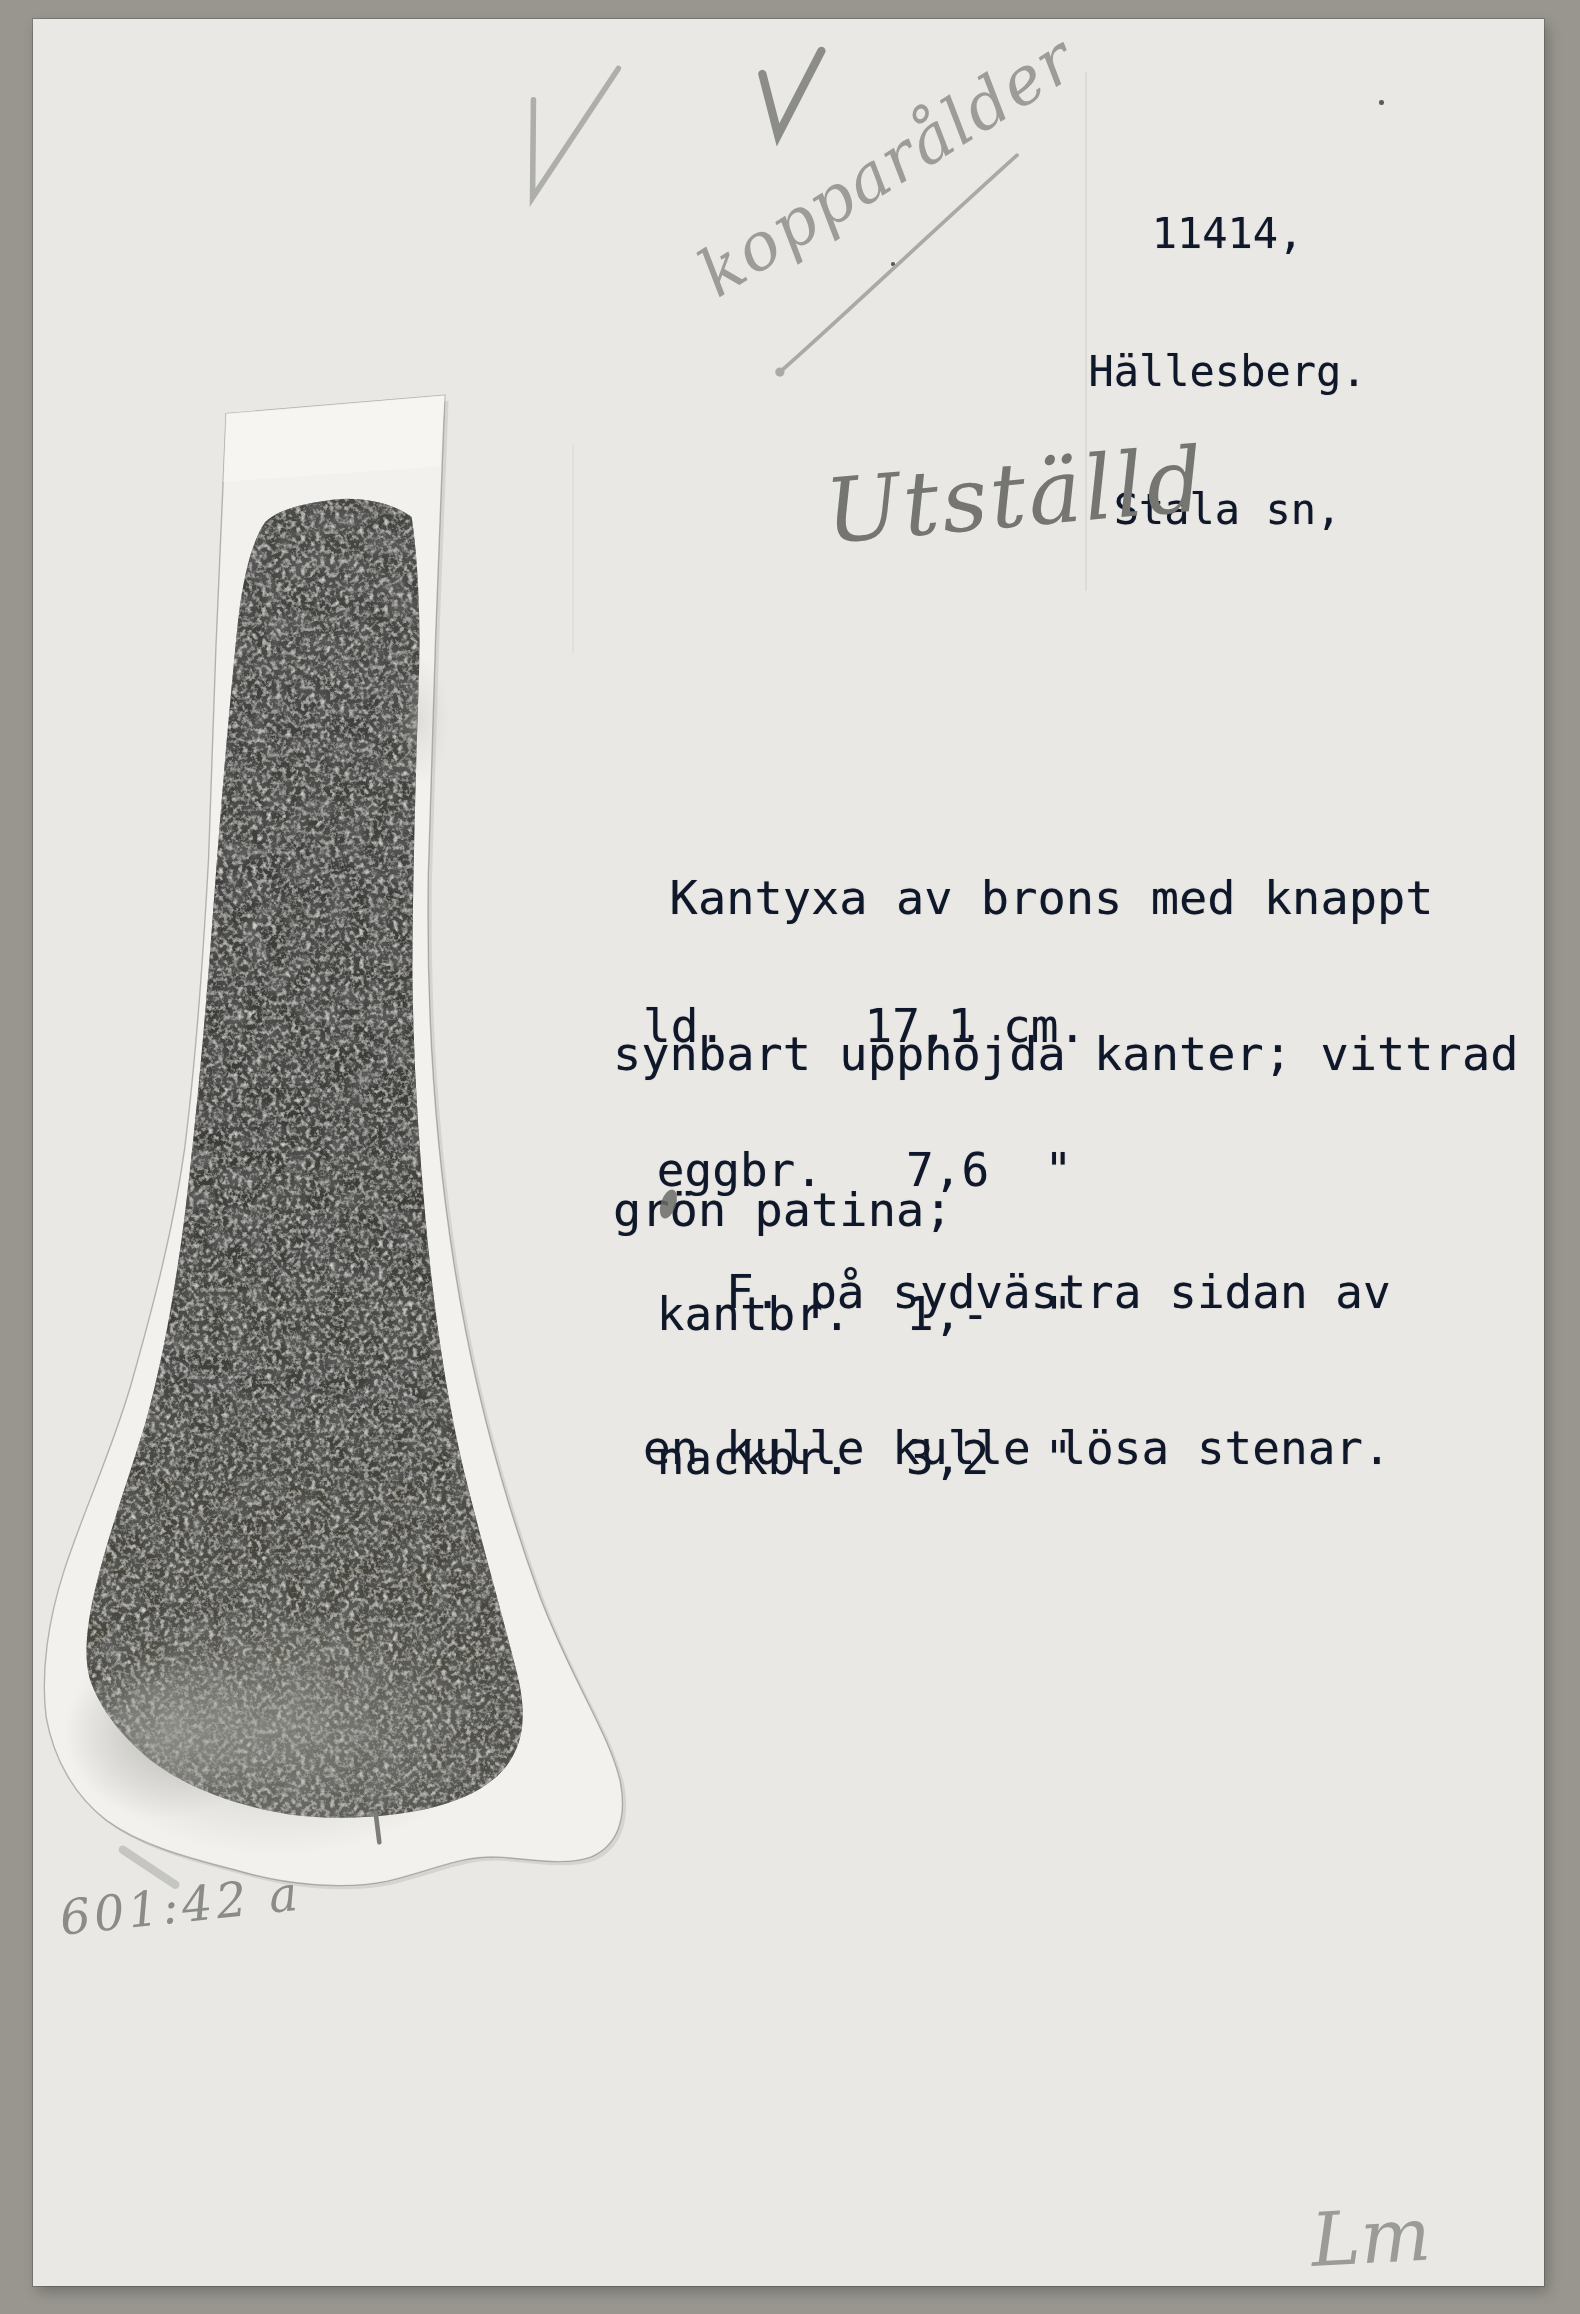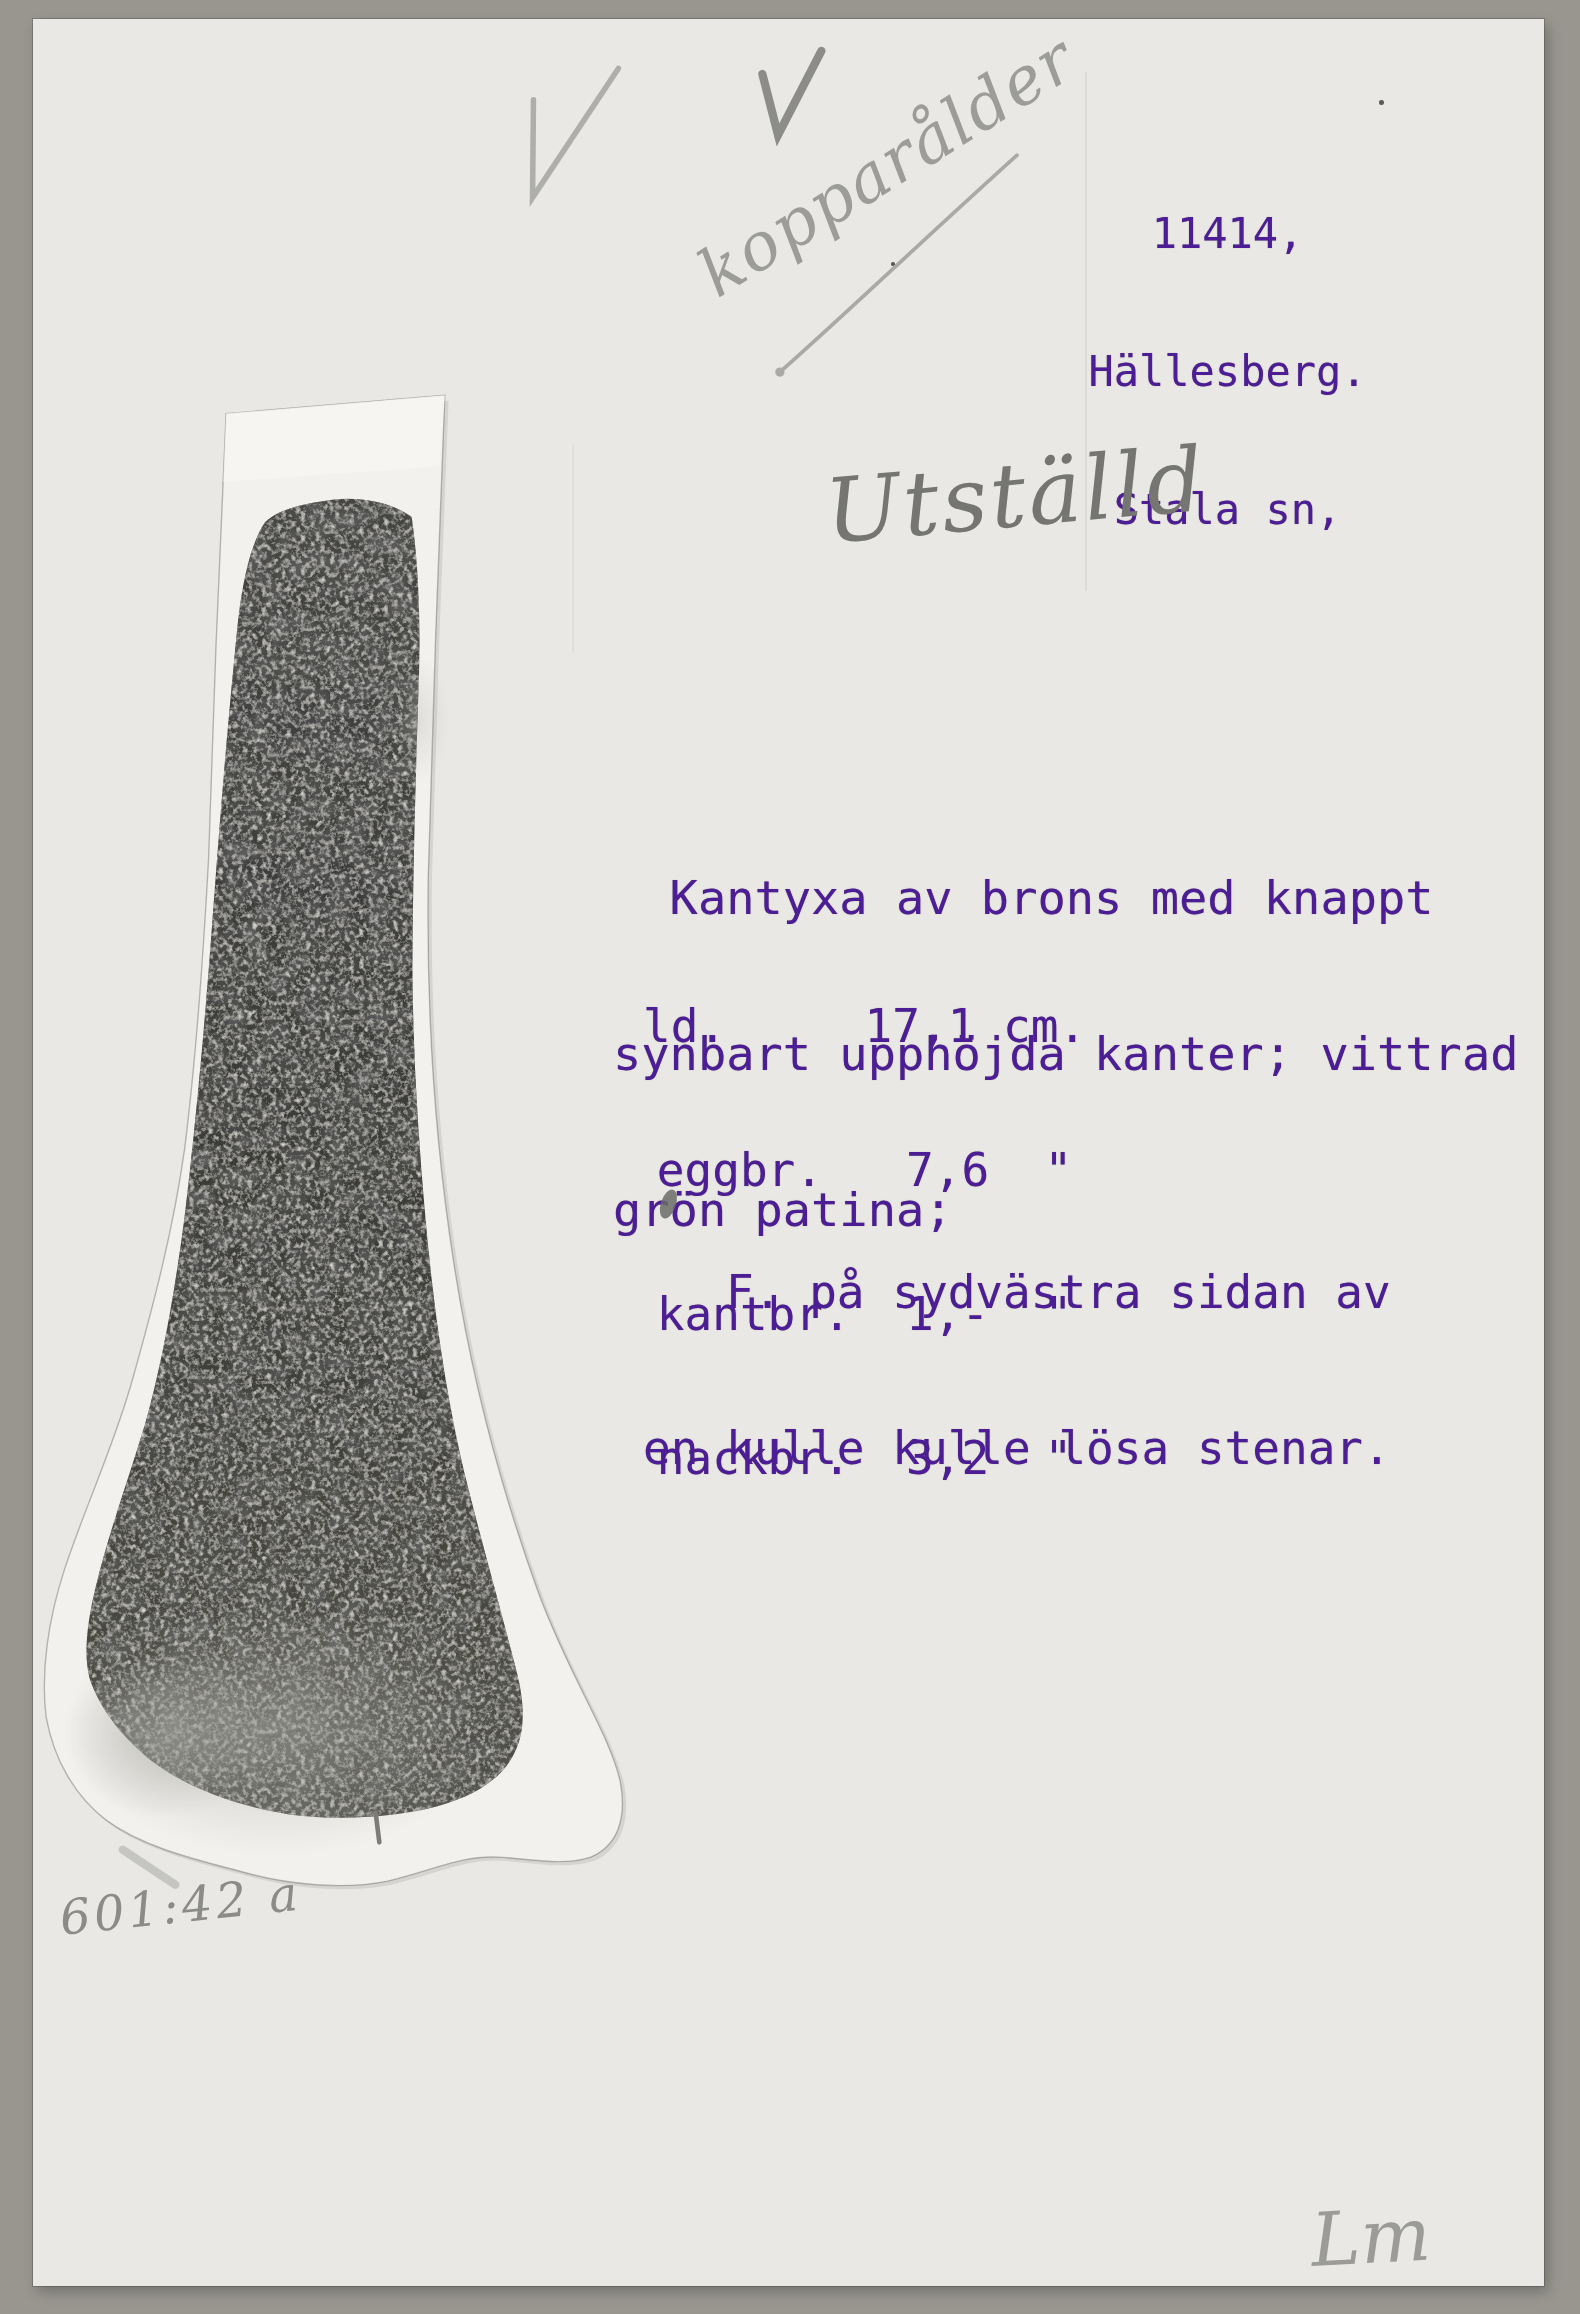--- a/index.html
+++ b/index.html
@@ -19,7 +19,7 @@
   .speck-dot{position:absolute;border-radius:50%;background:#5a5a56;}
   
   .type{
-    position:absolute;color:#4c1d95;
+    position:absolute;color:#0f172a;
     font-family:"DejaVu Sans Mono", monospace;
     white-space:pre;
     text-shadow:0 0 0.9px rgba(70,70,66,.55);

